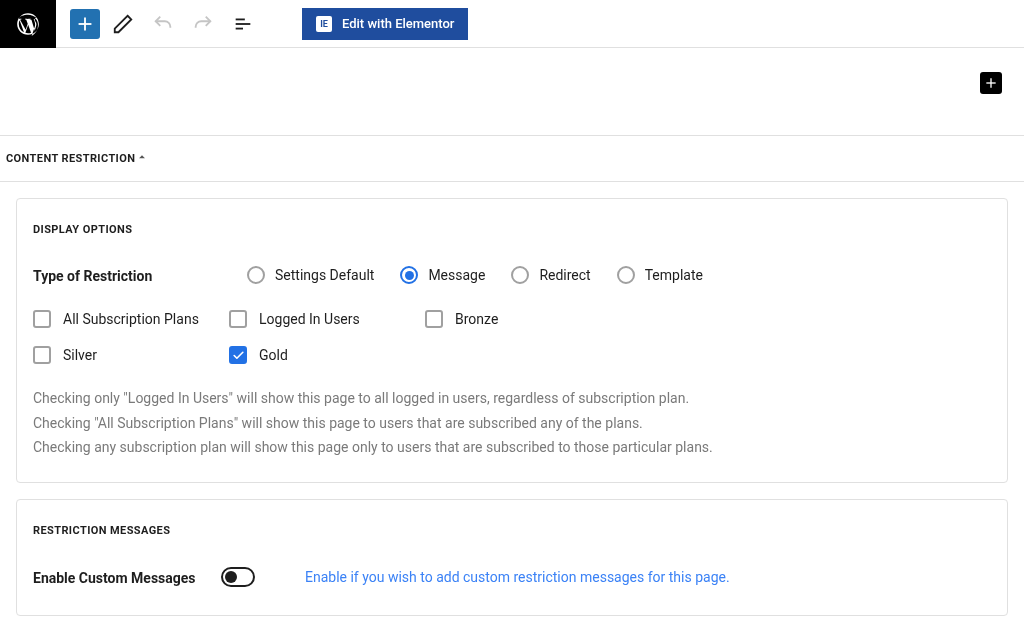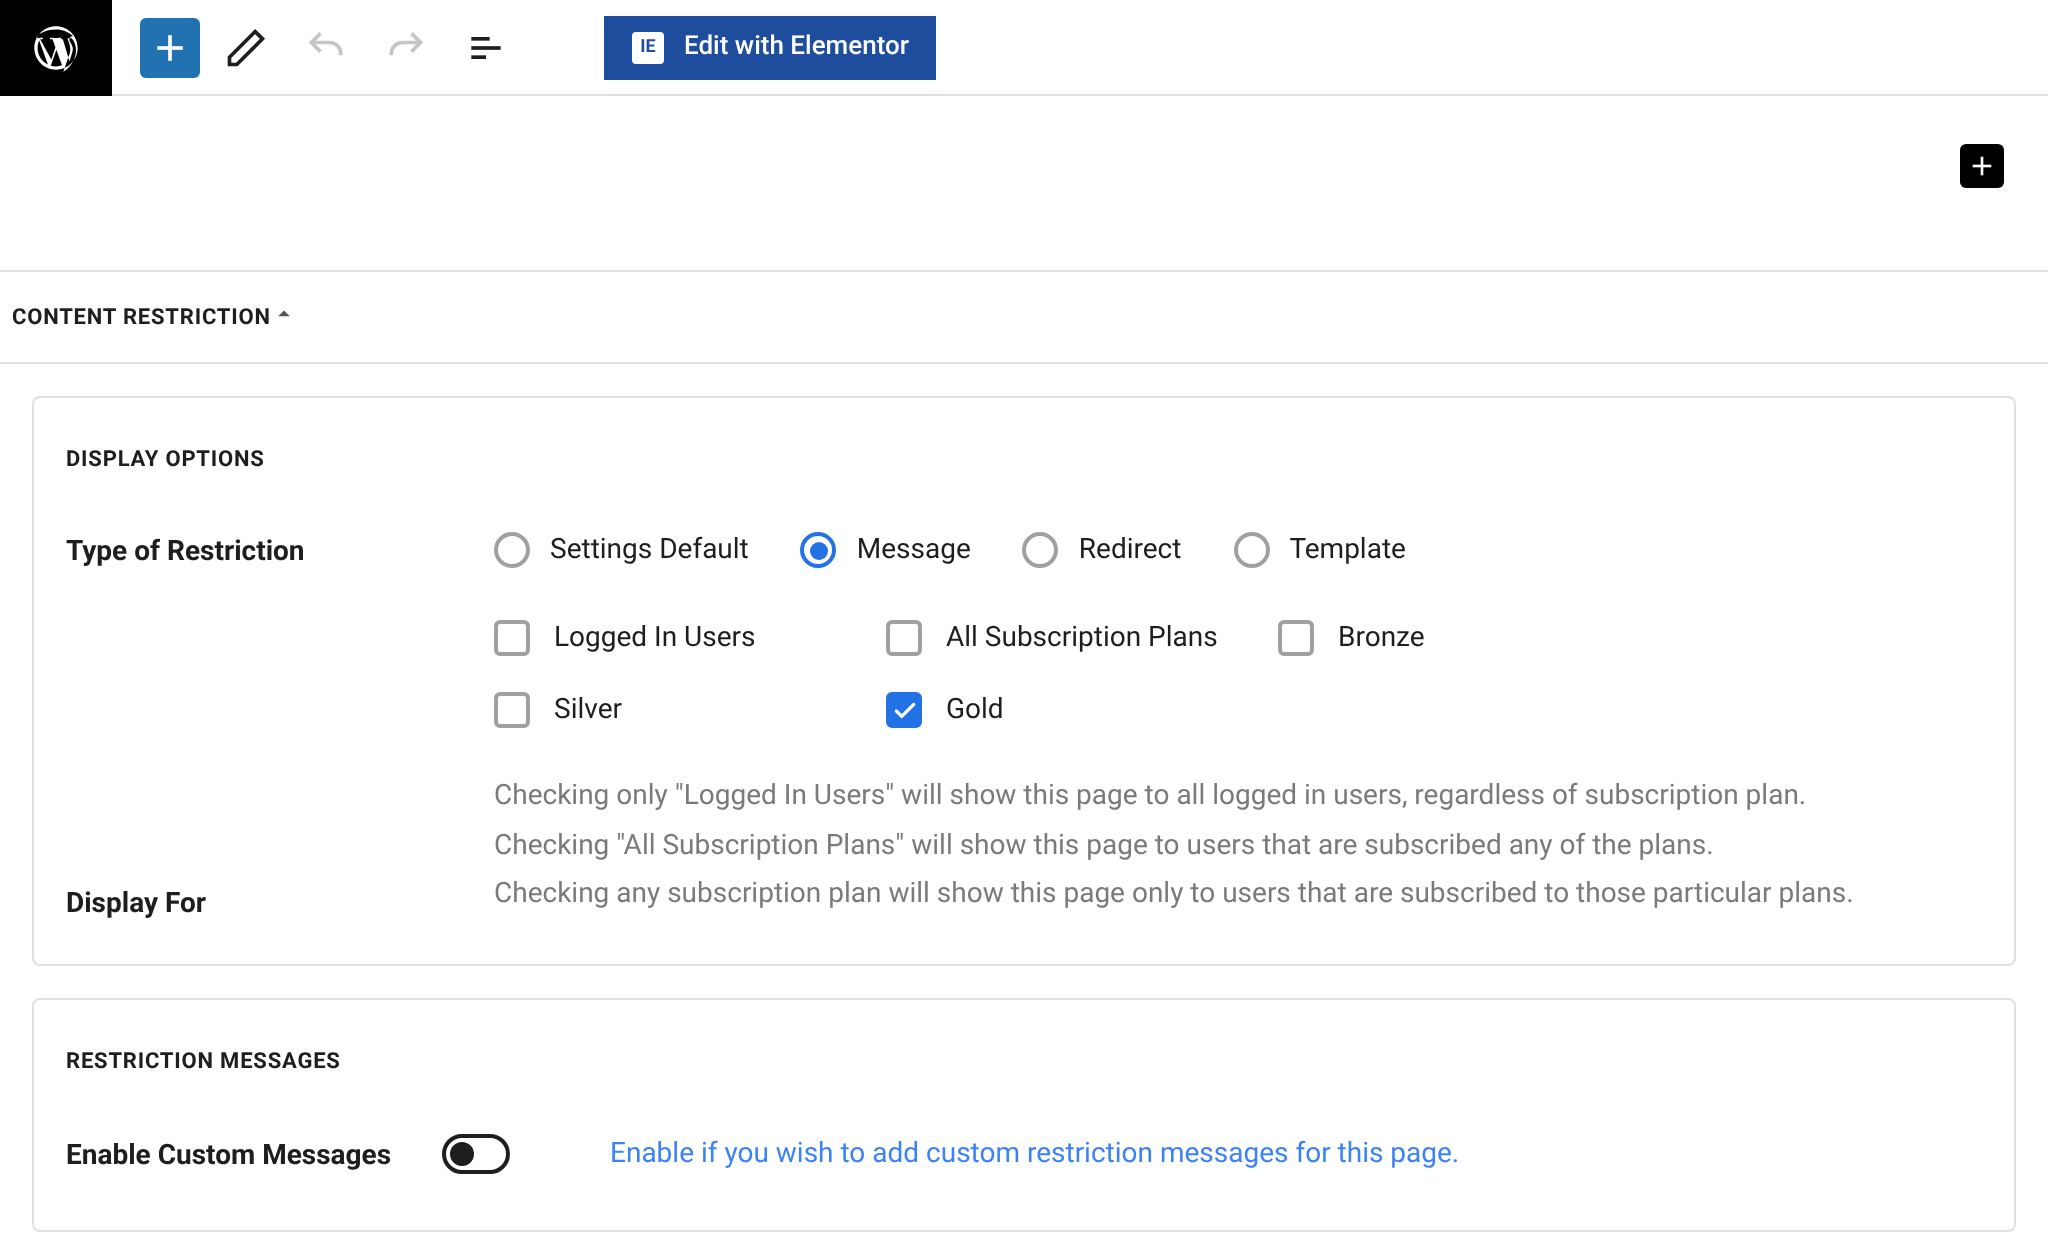--- a/index.html
+++ b/index.html
@@ -289,11 +289,11 @@
         <div class="check-grid">
           <div class="check-item">
             <span class="checkbox"></span>
+            <span>All Subscription Plans</span>
+          </div>
+          <div class="check-item">
+            <span class="checkbox"></span>
             <span>Logged In Users</span>
-          </div>
-          <div class="check-item">
-            <span class="checkbox"></span>
-            <span>All Subscription Plans</span>
           </div>
           <div class="check-item">
             <span class="checkbox"></span>

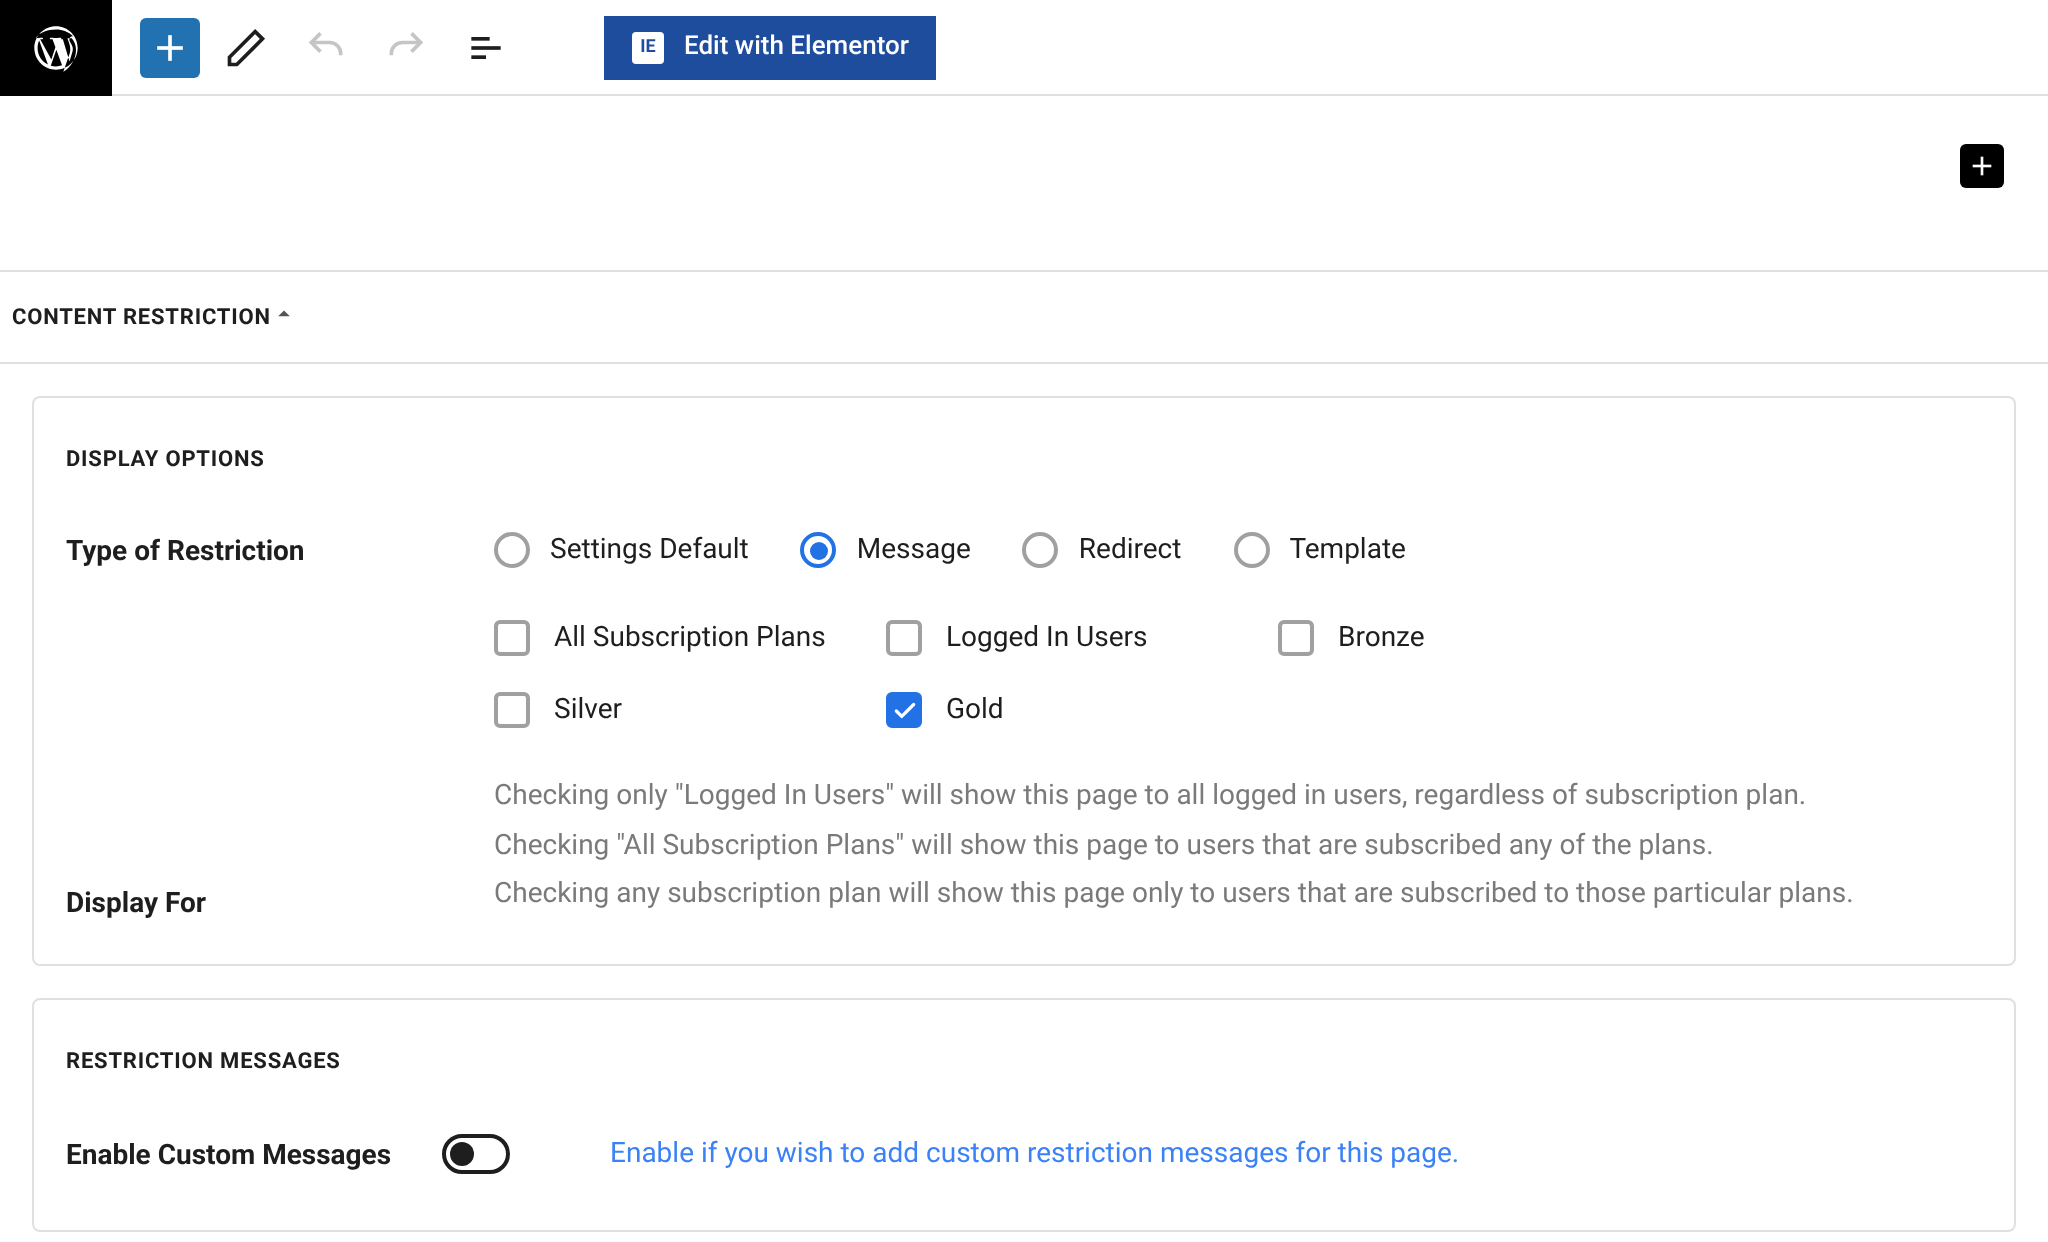--- a/index.html
+++ b/index.html
@@ -284,7 +284,6 @@
     </div>
 
     <div class="row" style="margin-bottom:0;">
-      <div class="row-label">Display For</div>
       <div class="row-content">
         <div class="check-grid">
           <div class="check-item">

